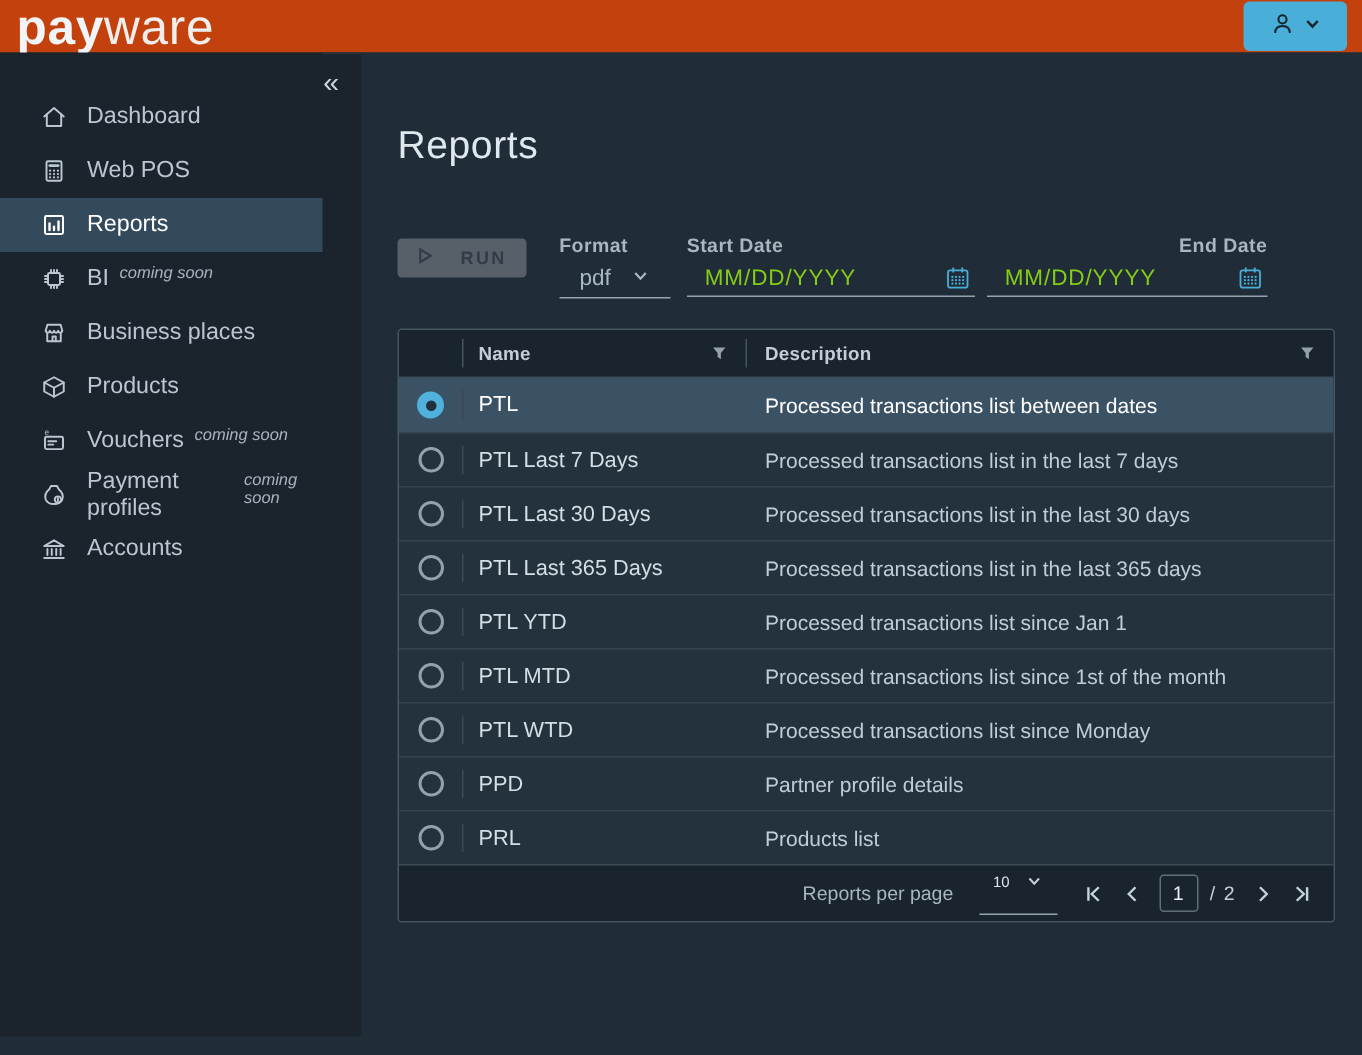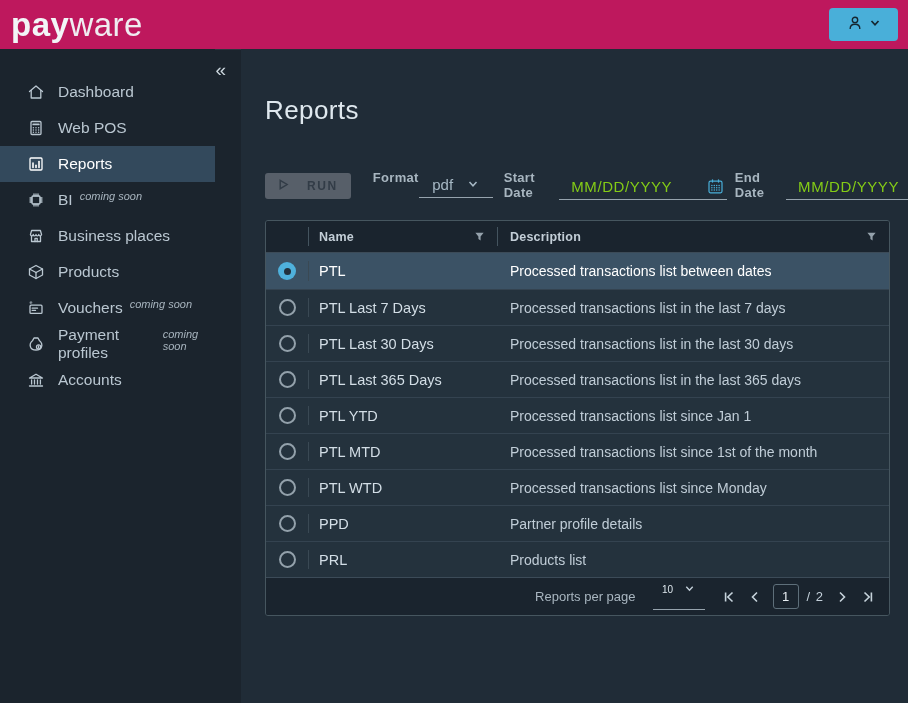--- a/index.html
+++ b/index.html
@@ -7,7 +7,7 @@
   body { font-family: "Liberation Sans", sans-serif; background: #202c37; }
 
   
-  .topbar { height: 49px; background: #be185d; display: flex; align-items: center; justify-content: space-between; padding: 0 10px 0 11px; }
+  .topbar { height: 35px; background: #c2410c; display: flex; align-items: center; justify-content: space-between; padding: 0 10px 0 11px; }
   .logo { color: #f2f5f7; font-size: 33px; line-height: 1; letter-spacing: 0.5px; }
   .logo .bold { font-weight: 700; }
   .logo .light { font-weight: 400; opacity: 0.96; }

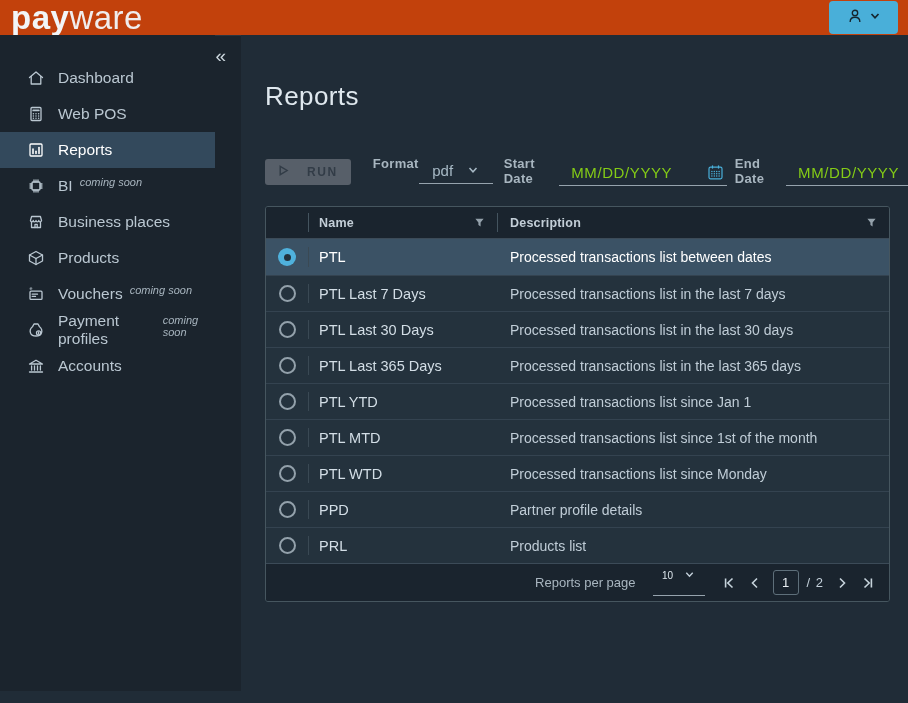--- a/index.html
+++ b/index.html
@@ -34,7 +34,7 @@
   
   .controls { display: flex; align-items: flex-start; margin-top: 44px; }
   .run-btn { margin-top: 3px; height: 26px; padding: 0 13px; background: #575f69; border: none; border-radius: 3px; color: #323c47; font-size: 12px; font-weight: 700; letter-spacing: 1.6px; display: inline-flex; align-items: center; gap: 18px; cursor: default; }
-  .field { display: flex; flex-direction: row; }
+  .field { display: flex; flex-direction: column; }
   .field > label { font-size: 13px; font-weight: 700; color: #a8b6c0; letter-spacing: 0.3px; }
   .field-format { margin-left: 22px; }
   .select-ctl { margin-top: 6px; width: 74px; display: flex; align-items: center; justify-content: center; gap: 14px; border-bottom: 1px solid #96a3ad; padding-bottom: 4px; color: #a7b9c5; font-size: 15px; cursor: pointer; }

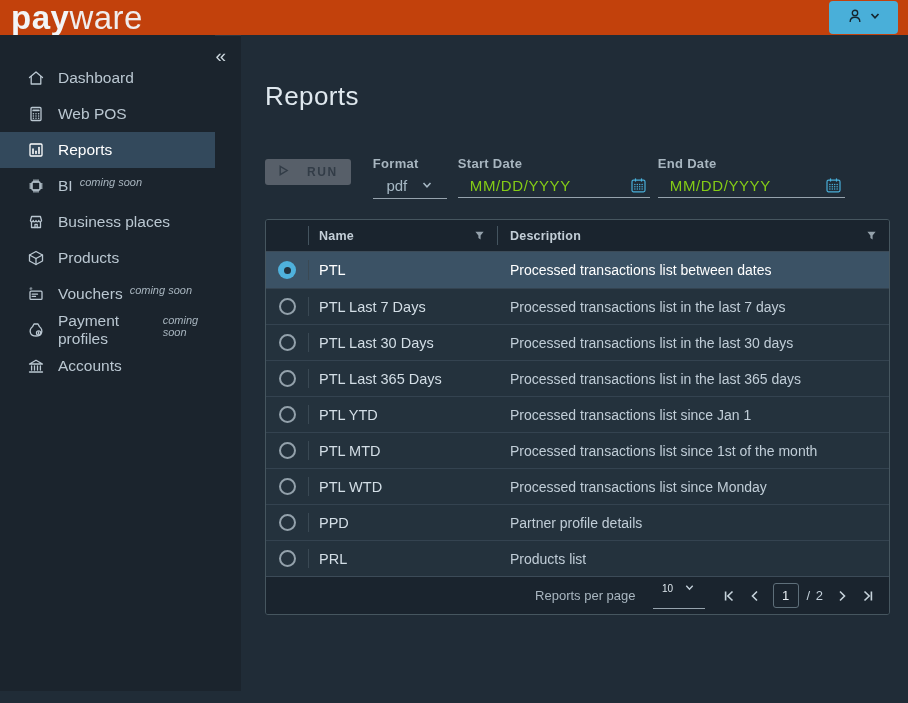--- a/index.html
+++ b/index.html
@@ -39,7 +39,7 @@
   .field-format { margin-left: 22px; }
   .select-ctl { margin-top: 6px; width: 74px; display: flex; align-items: center; justify-content: center; gap: 14px; border-bottom: 1px solid #96a3ad; padding-bottom: 4px; color: #a7b9c5; font-size: 15px; cursor: pointer; }
   .field-start { margin-left: 11px; }
-  .field-end { margin-left: 8px; }
+  .field-end { margin-left: 8px; text-align: right; }
   .date-input { margin-top: 6px; display: flex; align-items: center; justify-content: space-between; border-bottom: 1px solid #96a3ad; padding: 0 3px 3px 12px; cursor: text; }
   .field-start .date-input { width: 192px; }
   .field-end .date-input { width: 187px; }

